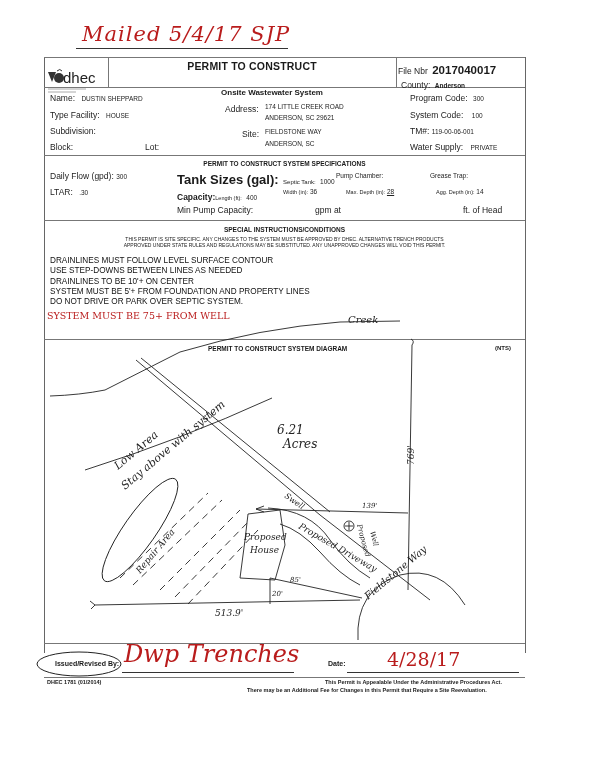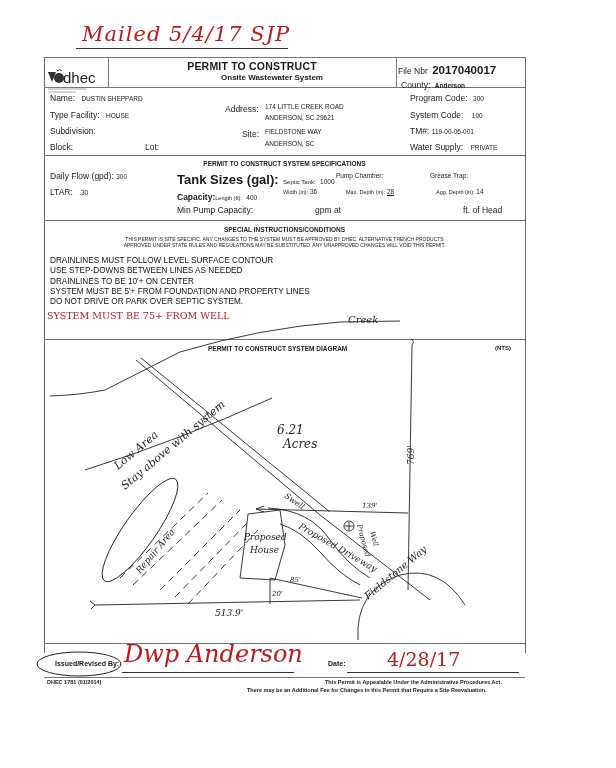--- a/index.html
+++ b/index.html
@@ -43,7 +43,7 @@
 
 <div class="abs" style="left:108px; top:60px; width:288px; text-align:center;">
   <div style="font-size:10.5px; font-weight:bold; letter-spacing:0.2px;">PERMIT TO CONSTRUCT</div>
-  <div style="font-size:8px; font-weight:bold; margin-top:1px;padding-left:40px;">Onsite Wastewater System</div>
+  <div style="font-size:8px; font-weight:bold; margin-top:16px;padding-left:40px;">Onsite Wastewater System</div>
 </div>
 
 <div class="abs" style="left:386px; top:60px; white-space:nowrap;margin-left:12px;">

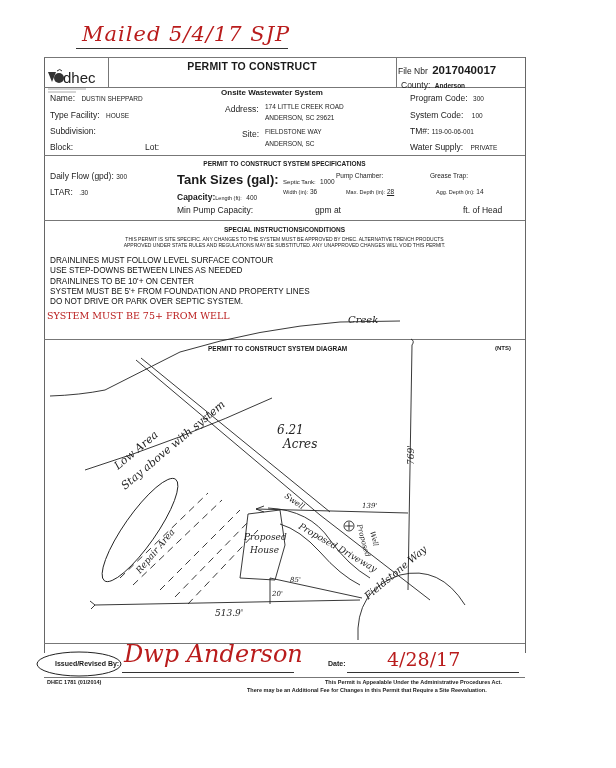--- a/index.html
+++ b/index.html
@@ -191,7 +191,7 @@
 </svg>
 <div class="abs bold" style="left:55px; top:660px; font-size:7px;">Issued/Revised By:</div>
 <div class="abs" style="left:122px; top:672px; width:172px; border-top:1px solid #333;"></div>
-<div class="abs hand" style="left:124px; top:640px; font-size:24px;">Dwp Anderson</div>
+<div class="abs hand" style="left:124px; top:640px; font-size:24px;">Dwp Trenches</div>
 
 <div class="abs bold" style="left:328px; top:660px; font-size:7px;">Date:</div>
 <div class="abs" style="left:347px; top:672px; width:172px; border-top:1px solid #333;"></div>

